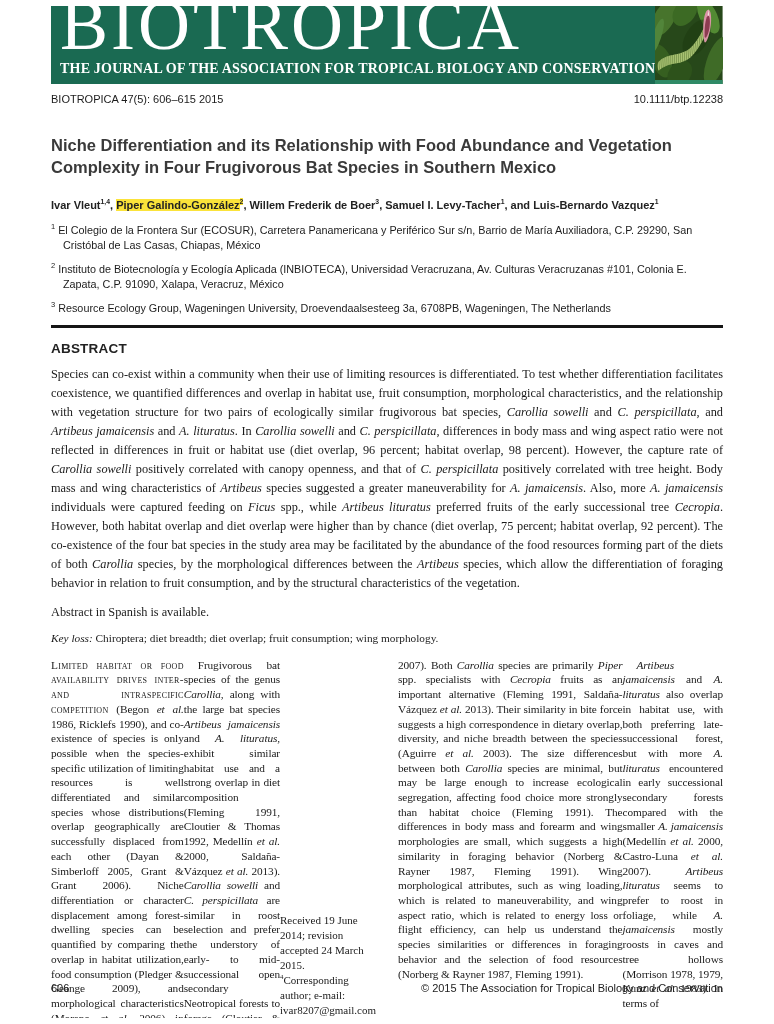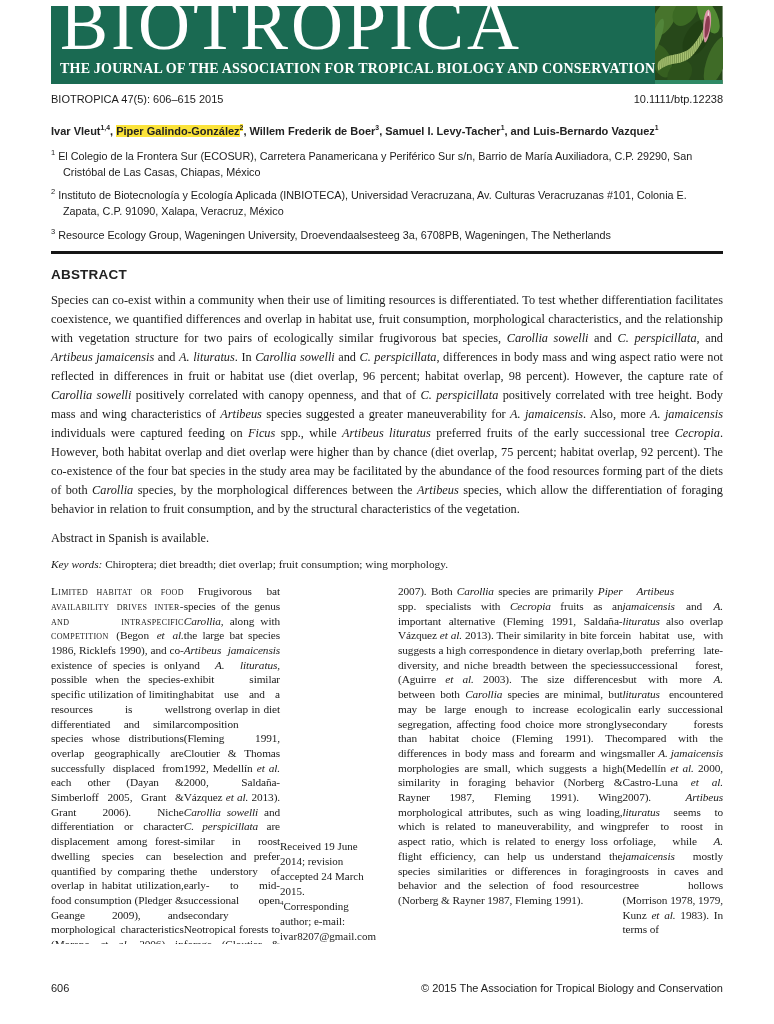--- a/index.html
+++ b/index.html
@@ -130,6 +130,7 @@
       <span>10.1111/btp.12238</span>
     </div>
 
+    <h1 class="article-title">Niche Differentiation and its Relationship with Food Abundance and Vegetation Complexity in Four Frugivorous Bat Species in Southern Mexico</h1>
 
     <p class="authors">Ivar Vleut<span class="s-sup">1,4</span>, <span class="s-hl">Piper Galindo-González</span><span class="s-hl s-sup">2</span>, Willem Frederik de Boer<span class="s-sup">3</span>, Samuel I. Levy-Tacher<span class="s-sup">1</span>, and Luis-Bernardo Vazquez<span class="s-sup">1</span></p>
 

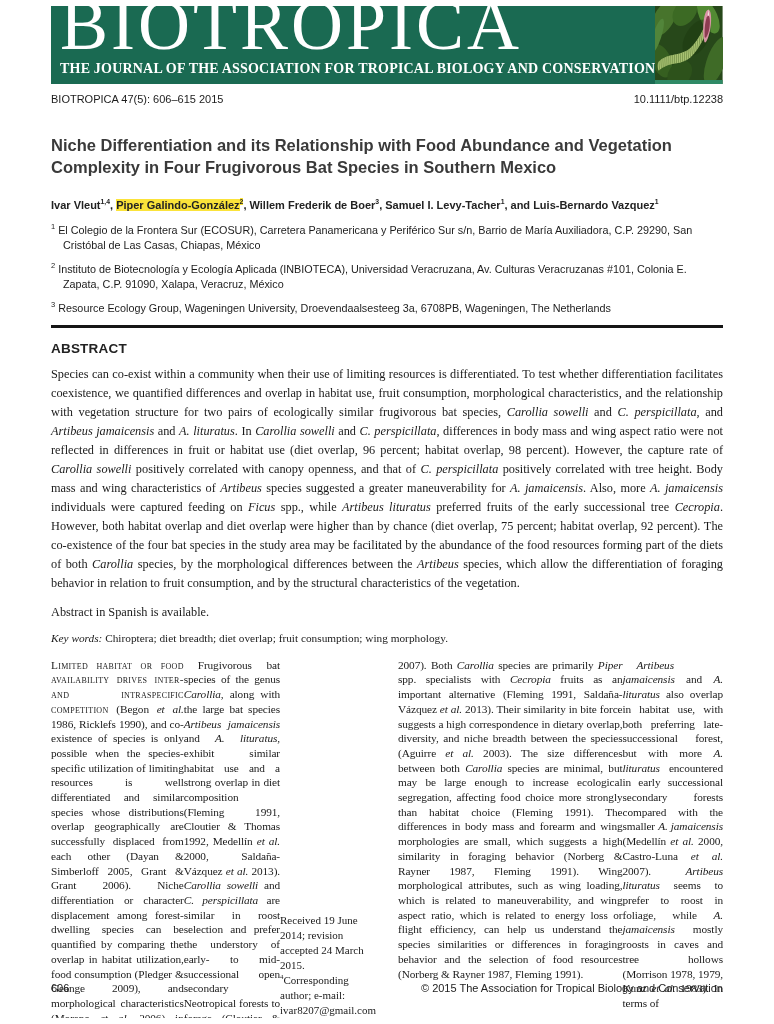--- a/index.html
+++ b/index.html
@@ -145,7 +145,7 @@
     <h2 class="abstract-heading">ABSTRACT</h2>
     <p class="abstract-text">Species can co-exist within a community when their use of limiting resources is differentiated. To test whether differentiation facilitates coexistence, we quantified differences and overlap in habitat use, fruit consumption, morphological characteristics, and the relationship with vegetation structure for two pairs of ecologically similar frugivorous bat species, <span class="s-i">Carollia sowelli</span> and <span class="s-i">C. perspicillata</span>, and <span class="s-i">Artibeus jamaicensis</span> and <span class="s-i">A. lituratus</span>. In <span class="s-i">Carollia sowelli</span> and <span class="s-i">C. perspicillata</span>, differences in body mass and wing aspect ratio were not reflected in differences in fruit or habitat use (diet overlap, 96 percent; habitat overlap, 98 percent). However, the capture rate of <span class="s-i">Carollia sowelli</span> positively correlated with canopy openness, and that of <span class="s-i">C. perspicillata</span> positively correlated with tree height. Body mass and wing characteristics of <span class="s-i">Artibeus</span> species suggested a greater maneuverability for <span class="s-i">A. jamaicensis</span>. Also, more <span class="s-i">A. jamaicensis</span> individuals were captured feeding on <span class="s-i">Ficus</span> spp., while <span class="s-i">Artibeus lituratus</span> preferred fruits of the early successional tree <span class="s-i">Cecropia</span>. However, both habitat overlap and diet overlap were higher than by chance (diet overlap, 75 percent; habitat overlap, 92 percent). The co-existence of the four bat species in the study area may be facilitated by the abundance of the food resources forming part of the diets of both <span class="s-i">Carollia</span> species, by the morphological differences between the <span class="s-i">Artibeus</span> species, which allow the differentiation of foraging behavior in relation to fruit consumption, and by the structural characteristics of the vegetation.</p>
     <p class="spanish-note">Abstract in Spanish is available.</p>
-    <p class="keywords"><span class="kw-label">Key words:</span> <span>Chiroptera; diet breadth; diet overlap; fruit consumption; wing morphology.</span></p>
+    <p class="keywords"><span class="kw-label">Key loss:</span> <span>Chiroptera; diet breadth; diet overlap; fruit consumption; wing morphology.</span></p>
 
     <div class="columns">
       <div class="col">

